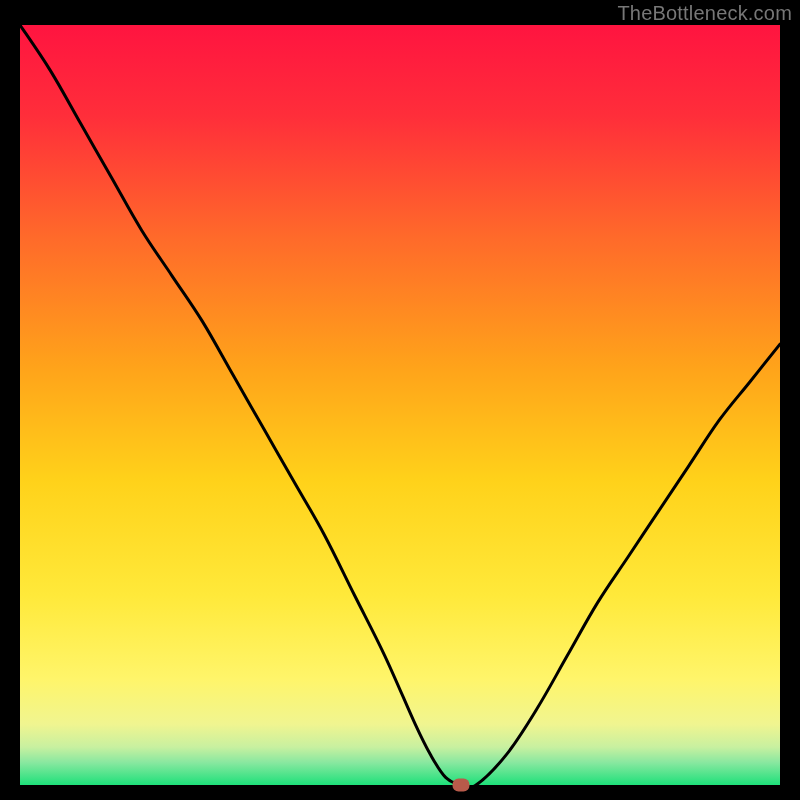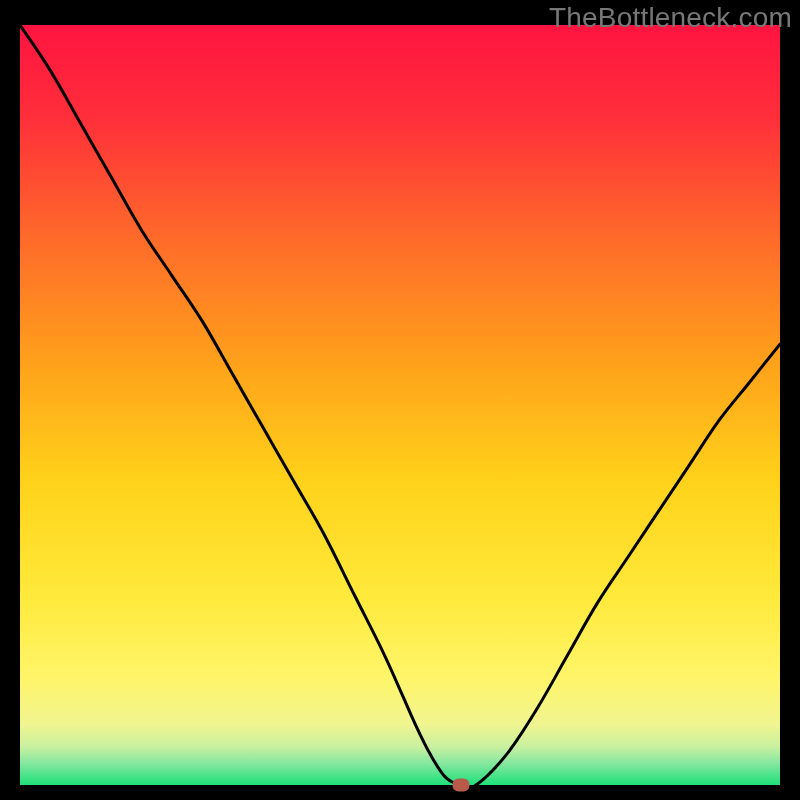--- a/index.html
+++ b/index.html
@@ -22,7 +22,7 @@
     top: 2px;
     right: 8px;
     color: #777;
-    font-size: 28px;
+    font-size: 20px;
     font-weight: 500;
     letter-spacing: 0.2px;
     z-index: 10;

